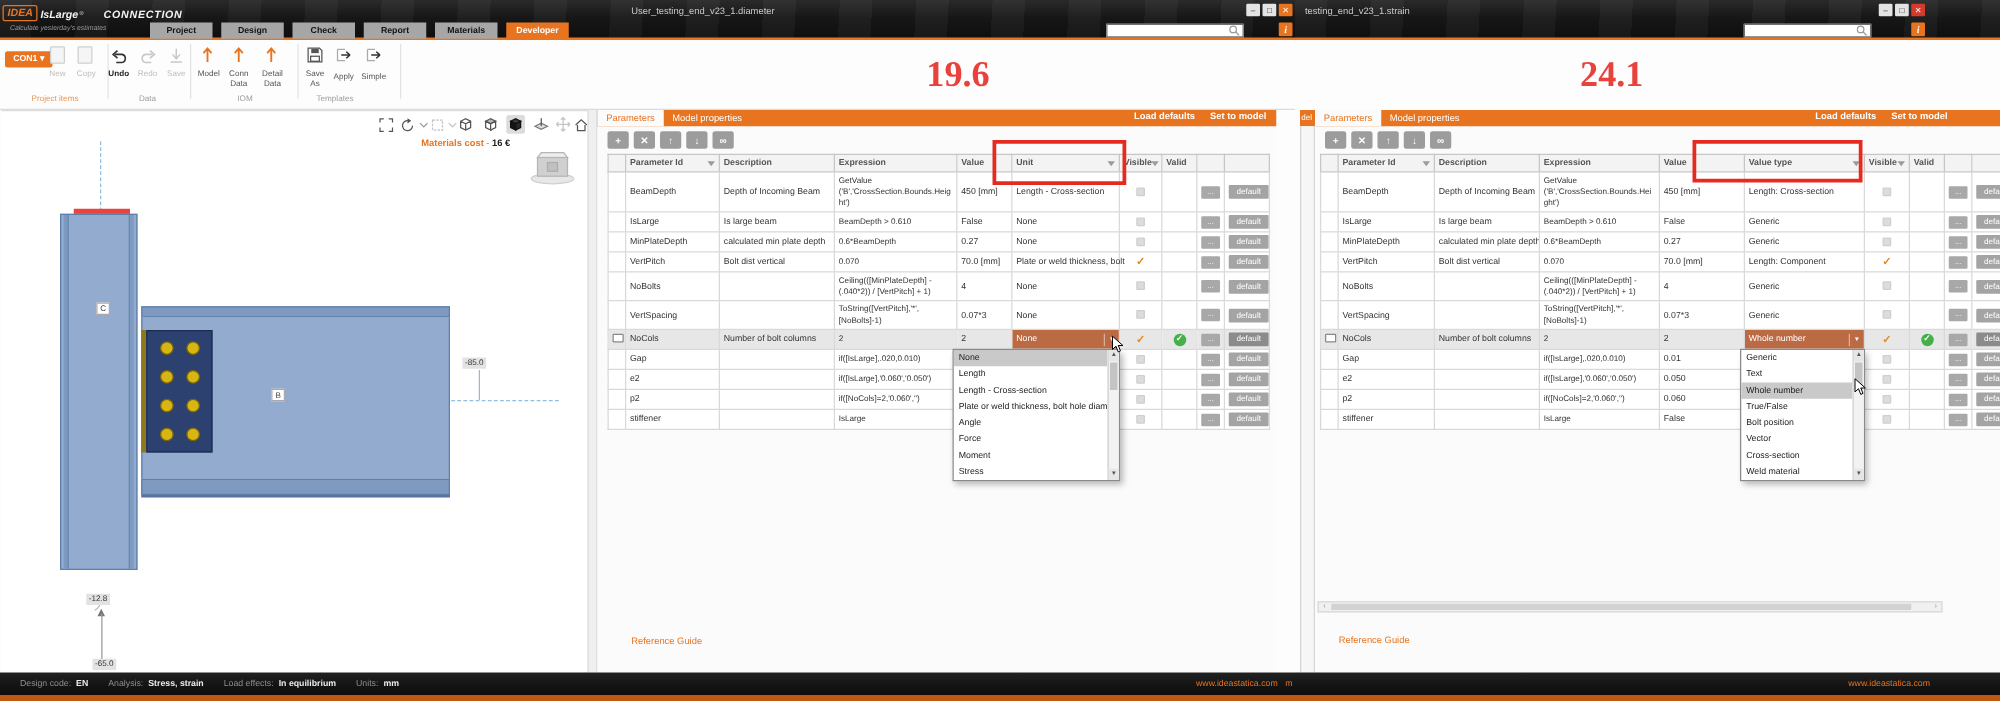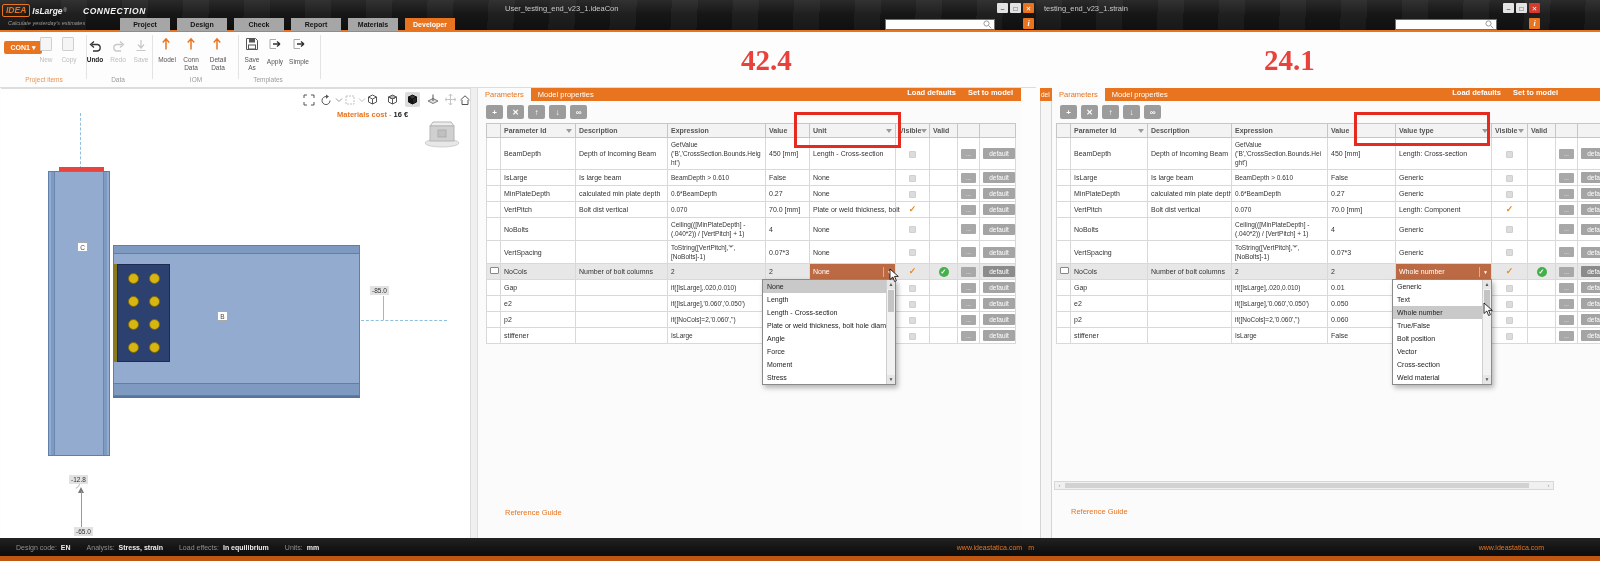--- a/index.html
+++ b/index.html
@@ -145,7 +145,7 @@
       <span class="logoprod">CONNECTION</span>
     </div>
     <div class="tagline">Calculate yesterday's estimates</div>
-    <div class="wintitle" style="left:505px">User_testing_end_v23_1.ideaCon</div>
+    <div class="wintitle" style="left:505px">User_testing_end_v23_1.diameter</div>
 
     <div class="wtabs">
 

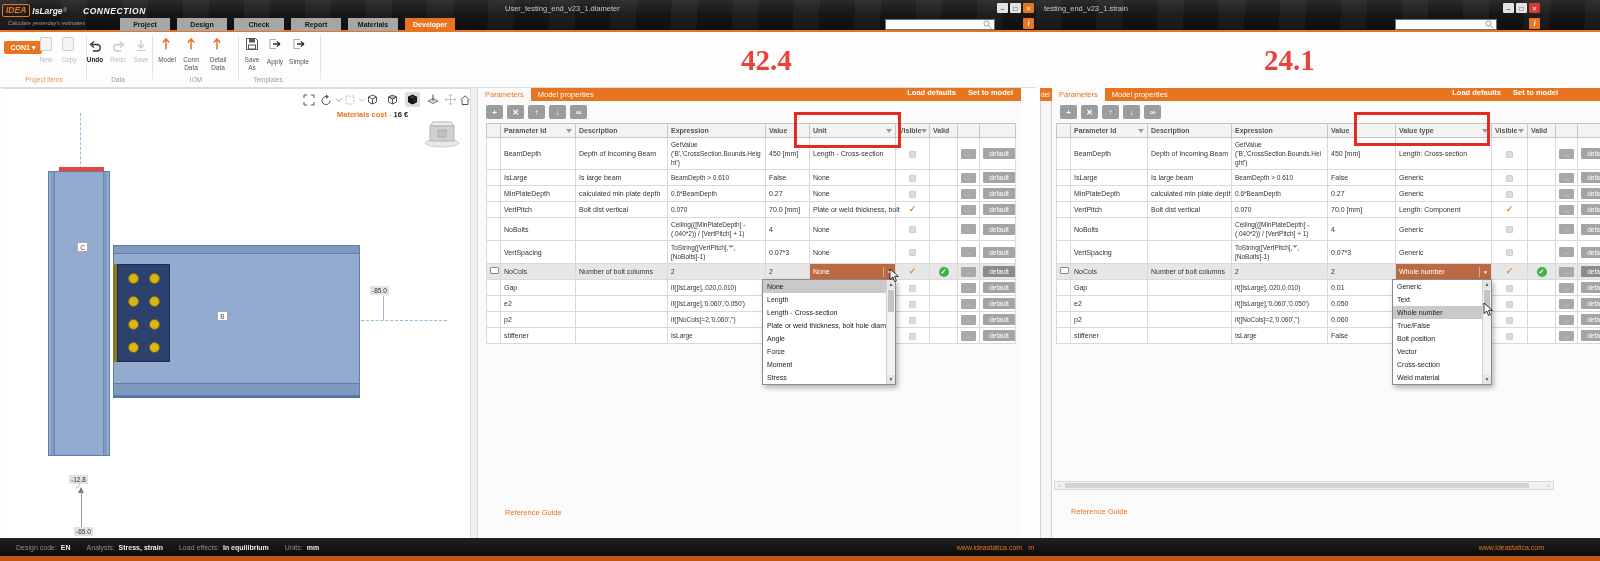--- a/index.html
+++ b/index.html
@@ -243,7 +243,7 @@
       <div class="glabel" style="left:166px">IOM</div>
       <div class="glabel" style="left:238px">Templates</div>
     </div>
-    <div class="ver" style="left:741px;top:44px">42.4</div>
+    <div class="ver" style="left:741px;top:44px">19.6</div>
 
     <div class="vp">
       <span class="vtico" style="left:300px">

